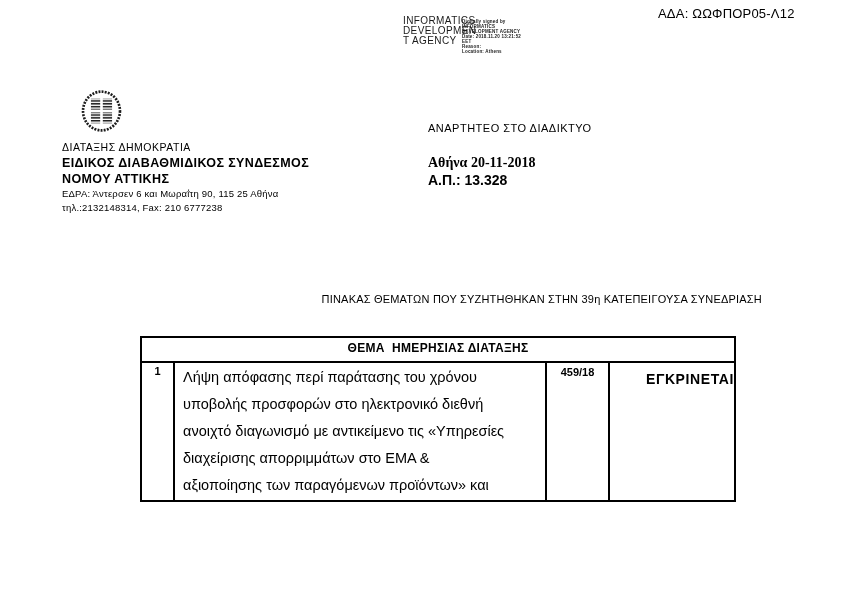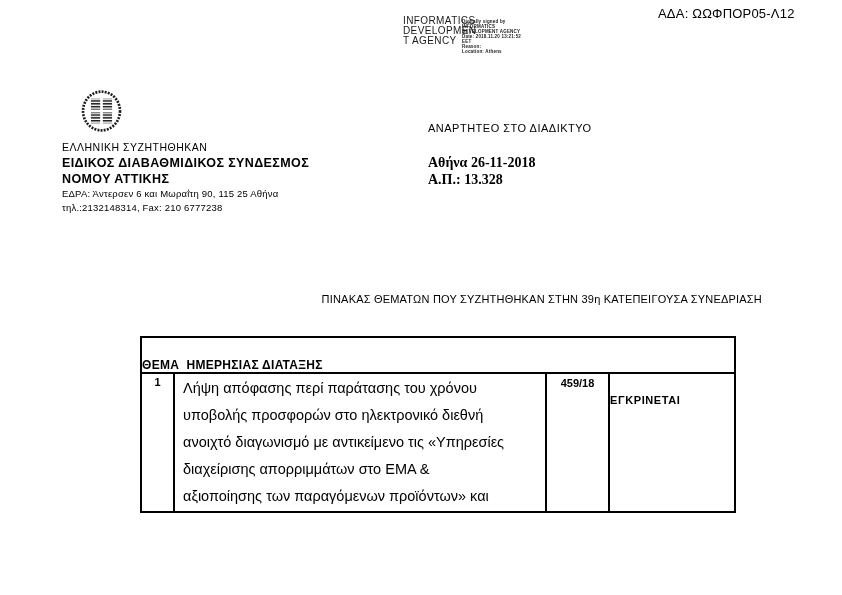--- a/index.html
+++ b/index.html
@@ -130,7 +130,7 @@
   </svg>
 
   <div class="letterhead">
-    <div class="lh-line">ΕΛΛΗΝΙΚΗ ΣΥΖΗΤΗΘΗΚΑΝ</div>
+    <div class="lh-line">ΔΙΑΤΑΞΗΣ ΔΗΜΟΚΡΑΤΙΑ</div>
     <div class="lh-org">ΕΙΔΙΚΟΣ ΔΙΑΒΑΘΜΙΔΙΚΟΣ ΣΥΝΔΕΣΜΟΣ</div>
     <div class="lh-org">ΝΟΜΟΥ ΑΤΤΙΚΗΣ</div>
     <div class="lh-small">ΕΔΡΑ: Άντερσεν 6 και Μωραΐτη 90, 115 25 Αθήνα</div>

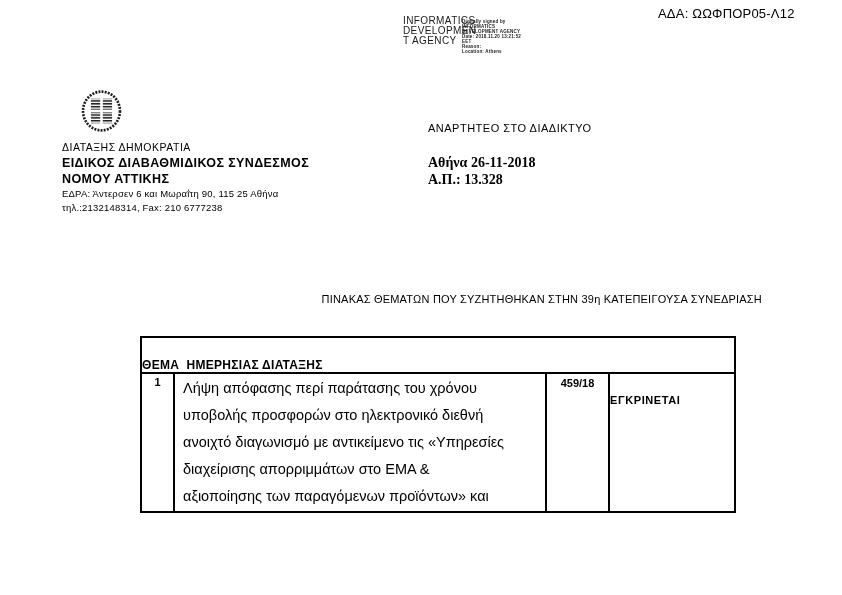--- a/index.html
+++ b/index.html
@@ -138,7 +138,7 @@
   </div>
 
   <div class="publish-note">ΑΝΑΡΤΗΤΕΟ ΣΤΟ ΔΙΑΔΙΚΤΥΟ</div>
-  <div class="city-date">Αθήνα 26-11-2018</div>
+  <div class="city-date">Αθήνα 20-11-2018</div>
   <div class="protocol">Α.Π.:  13.328</div>
 
   <div class="doc-title">

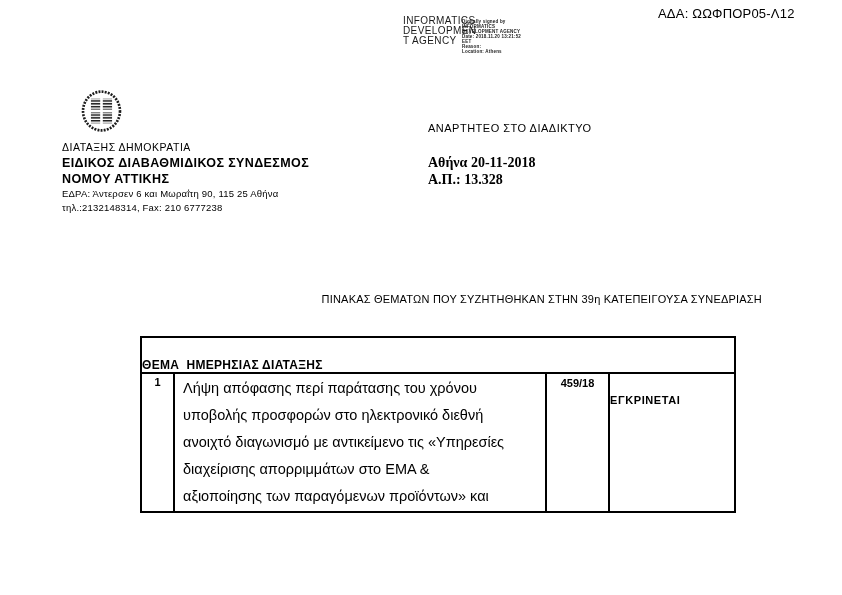--- a/index.html
+++ b/index.html
@@ -54,7 +54,7 @@
   }
   .protocol {
     position: absolute; left: 428px; top: 172px;
-    font-family: Liberation Serif, serif;
+    font-family: Liberation Sans, sans-serif;
     font-size: 14px; font-weight: 700;
   }
 

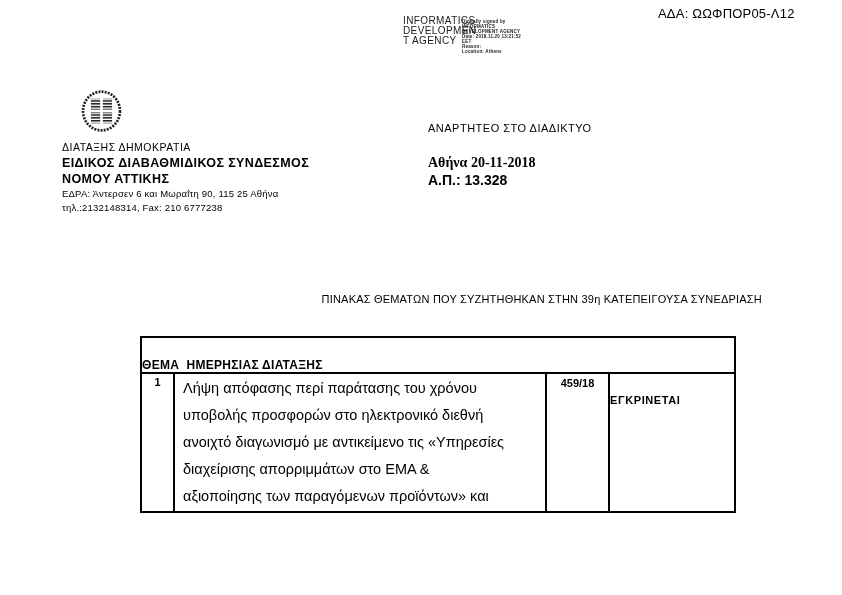--- a/index.html
+++ b/index.html
@@ -76,8 +76,8 @@
     vertical-align: top;
   }
   .th-cell {
-    text-align: left; font-weight: 700; font-size: 12px;
-    height: 25px; padding-top: 20px; white-space: pre;
+    text-align: center; font-weight: 700; font-size: 12px;
+    height: 25px; padding-top: 3px; white-space: pre;
     letter-spacing: 0.3px;
   }
   .num-cell {

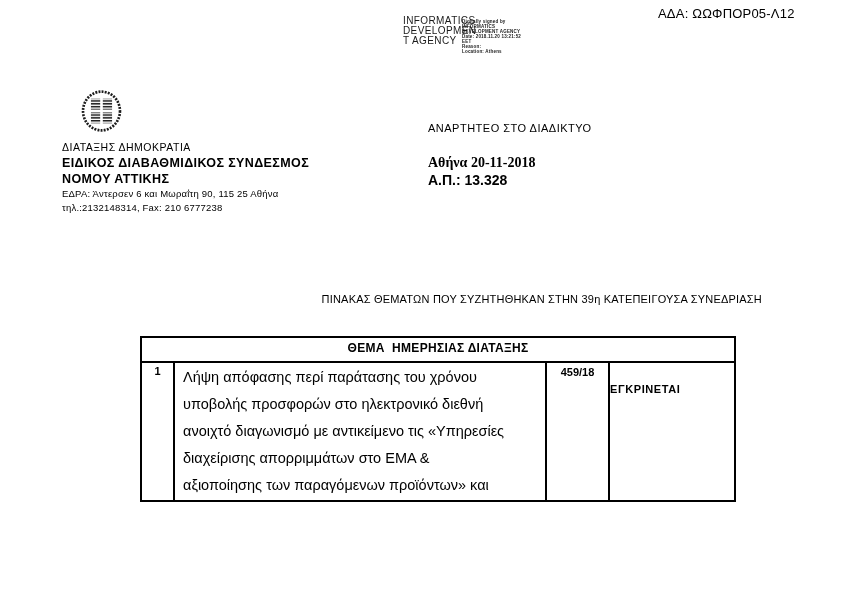--- a/index.html
+++ b/index.html
@@ -94,8 +94,8 @@
     border-radius: 8px;
   }
   .status-cell {
-    text-align: left; font-weight: 700; font-size: 11px;
-    padding-top: 20px; letter-spacing: 0.6px;
+    text-align: right; font-weight: 700; font-size: 14px;
+    padding-top: 8px; letter-spacing: 0.6px;
   }
 </style>
 </head>

